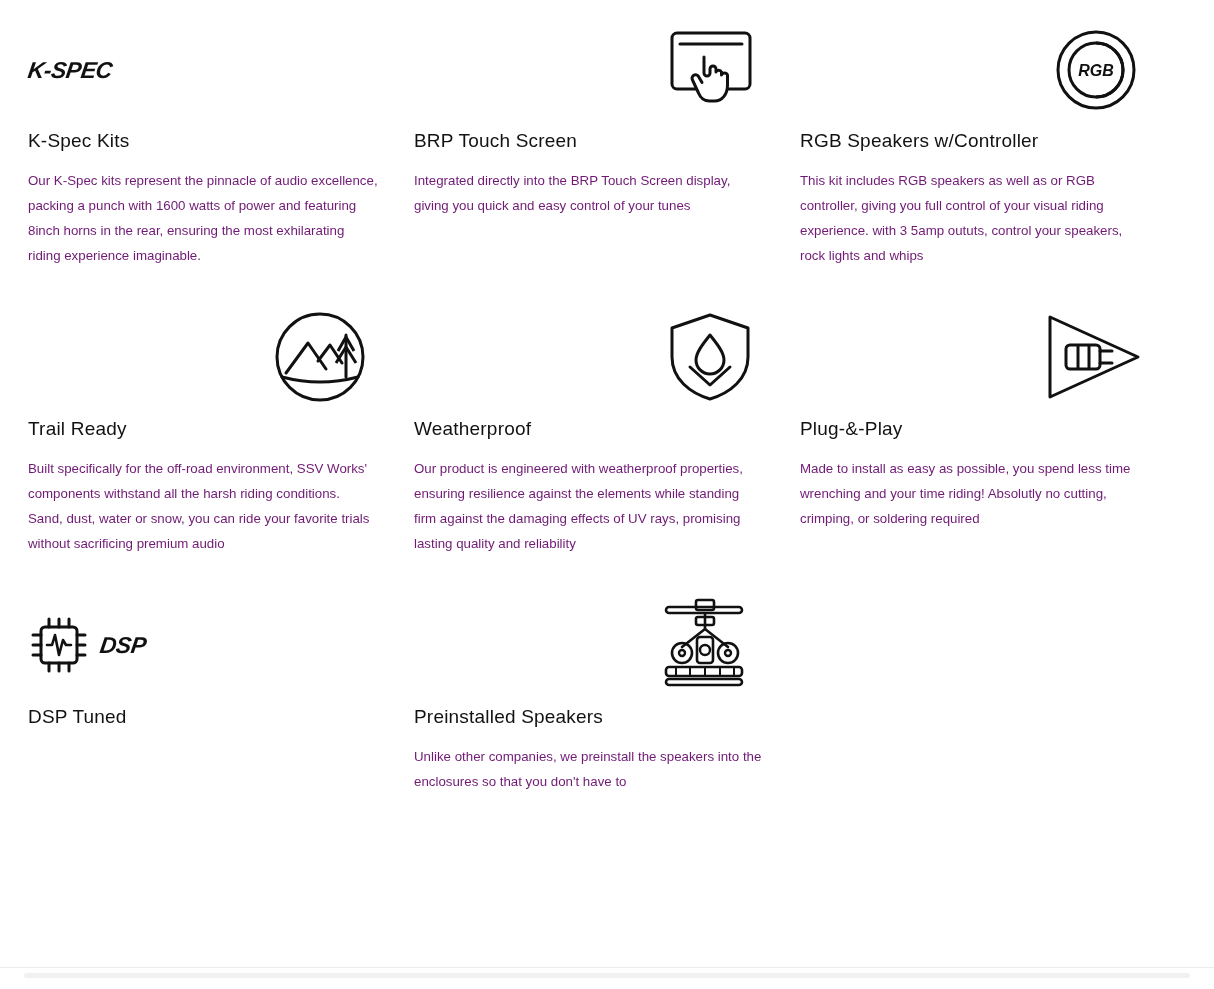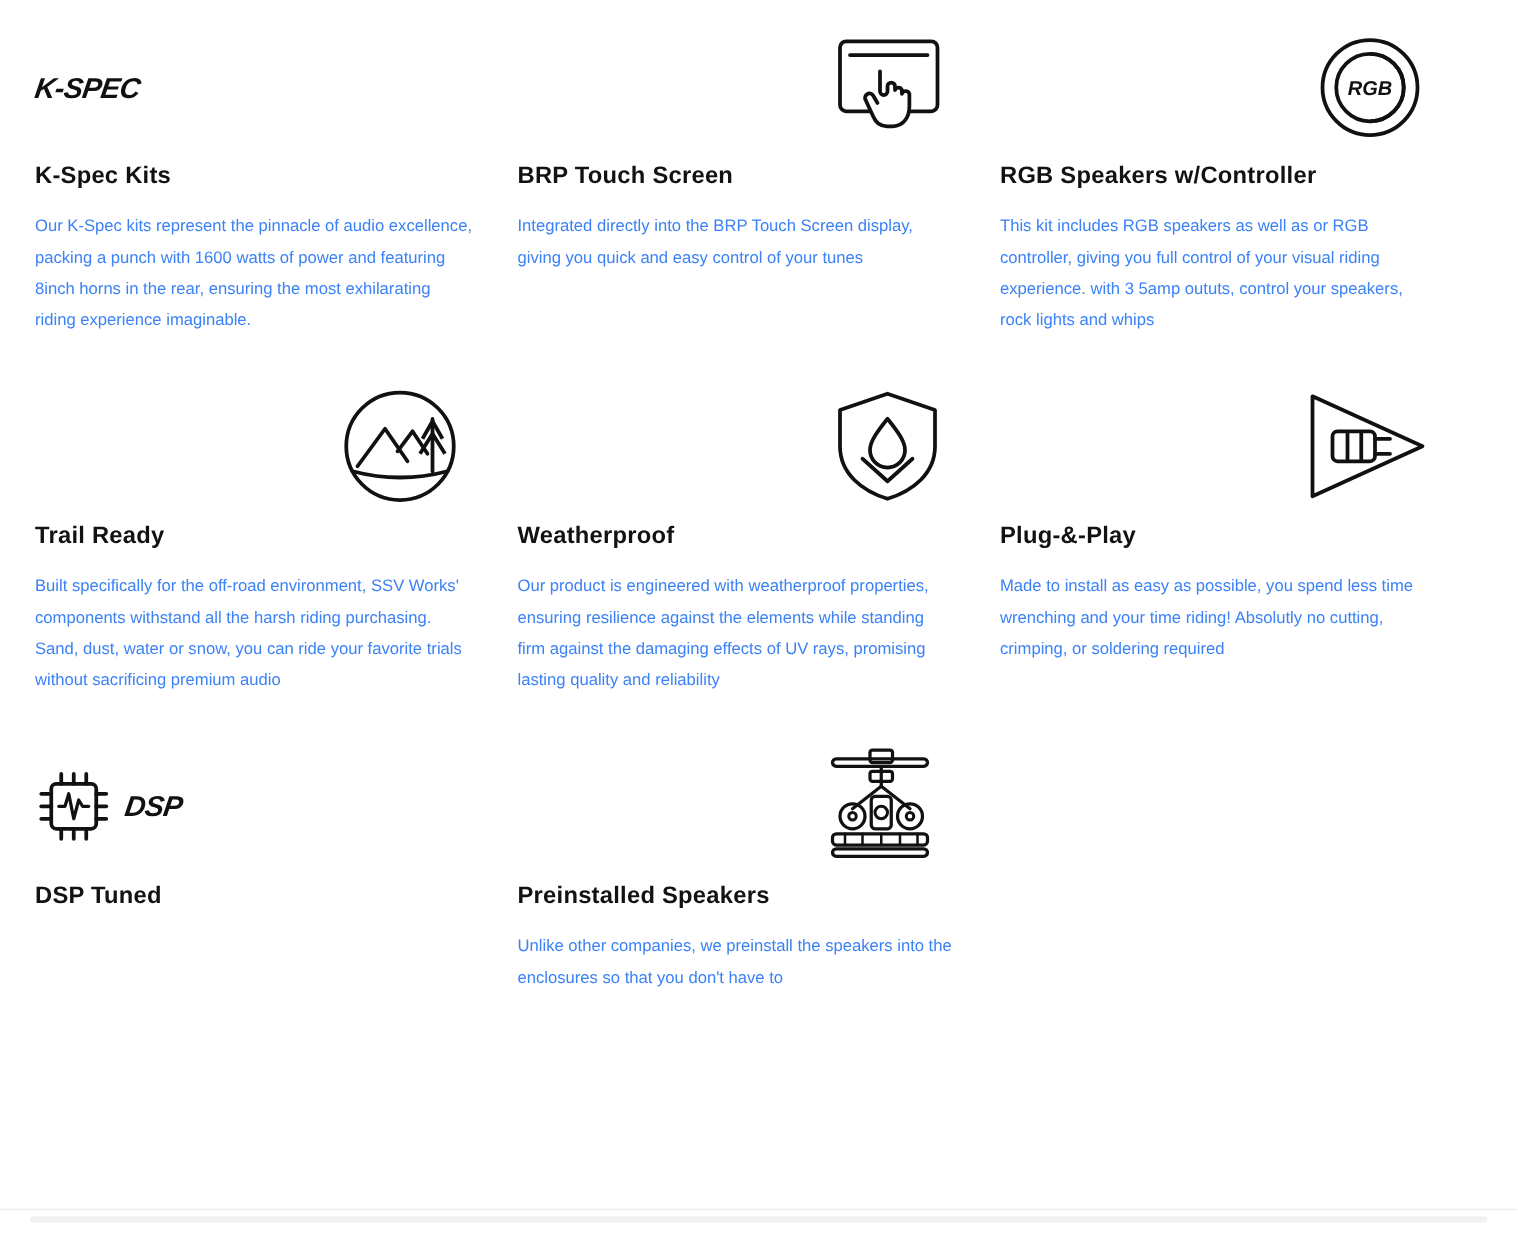--- a/index.html
+++ b/index.html
@@ -39,7 +39,7 @@
   }
   .feature-title {
     font-size: 19px;
-    font-weight: bold;
+    font-weight: normal;
     letter-spacing: 0.2px;
     color: #121212;
     margin: 0 0 16px 0;

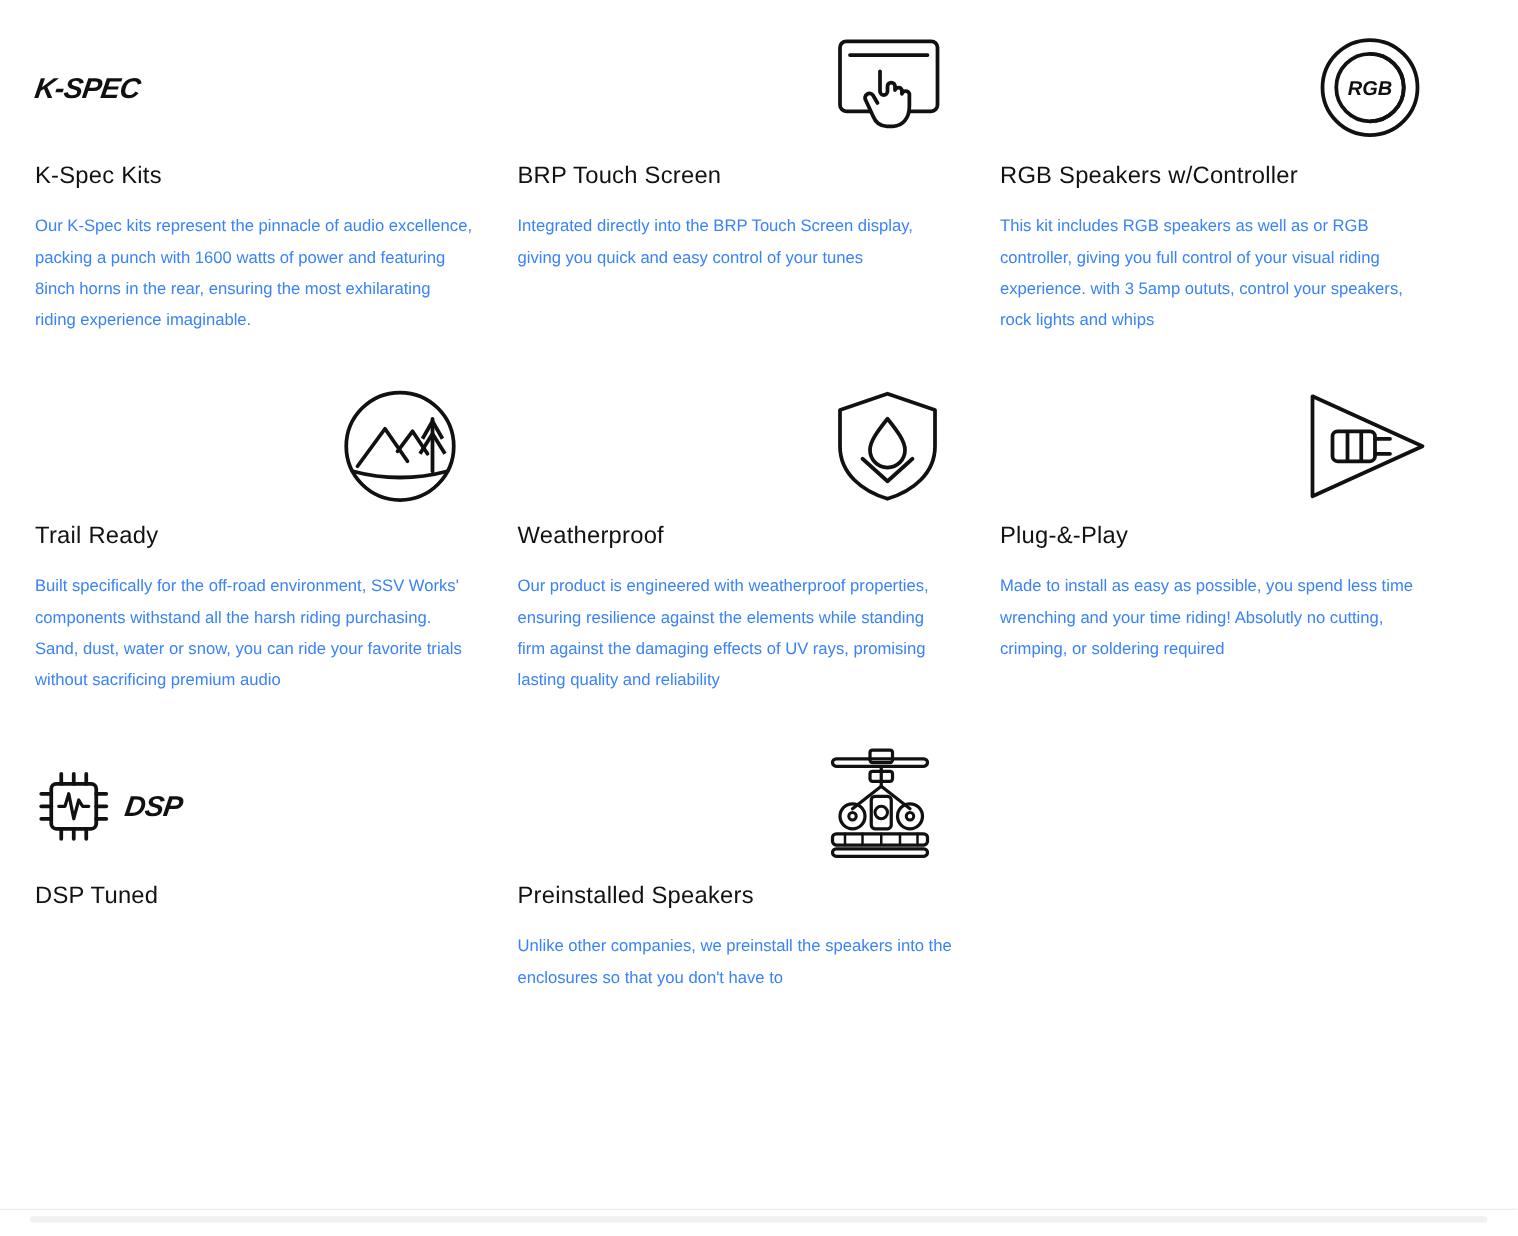--- a/index.html
+++ b/index.html
@@ -47,7 +47,7 @@
   .feature-body {
     font-size: 13.3px;
     line-height: 25px;
-    color: #3b82f6;
+    color: #701a75;
     margin: 0;
     max-width: 380px;
   }

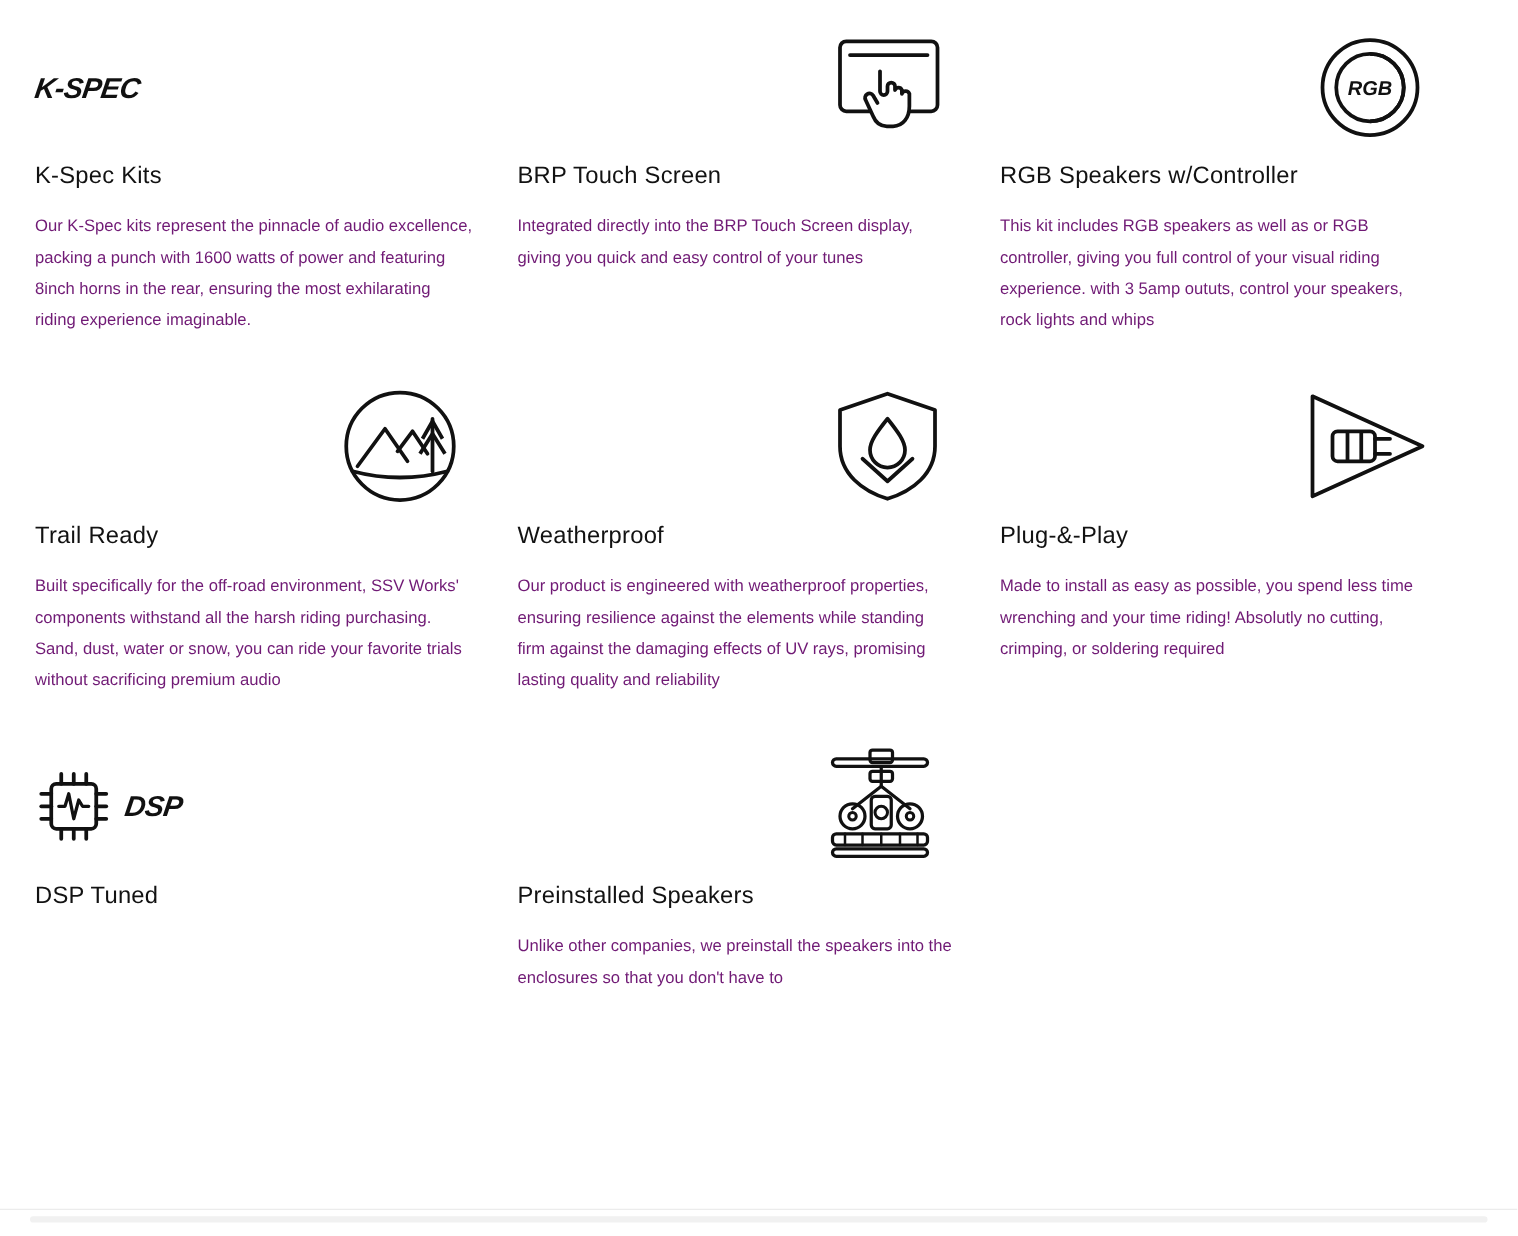--- a/index.html
+++ b/index.html
@@ -157,7 +157,7 @@
       </span>
     </div>
     <h3 class="feature-title">Trail Ready</h3>
-    <p class="feature-body">Built specifically for the off-road environment, SSV Works' components withstand all the harsh riding purchasing. Sand, dust, water or snow, you can ride your favorite trials without sacrificing premium audio</p>
+    <p class="feature-body">Built specifically for the off-road environment, SSV Works' components withstand all the harsh riding conditions. Sand, dust, water or snow, you can ride your favorite trials without sacrificing premium audio</p>
   </div>
 
   <div class="feature row-2">

